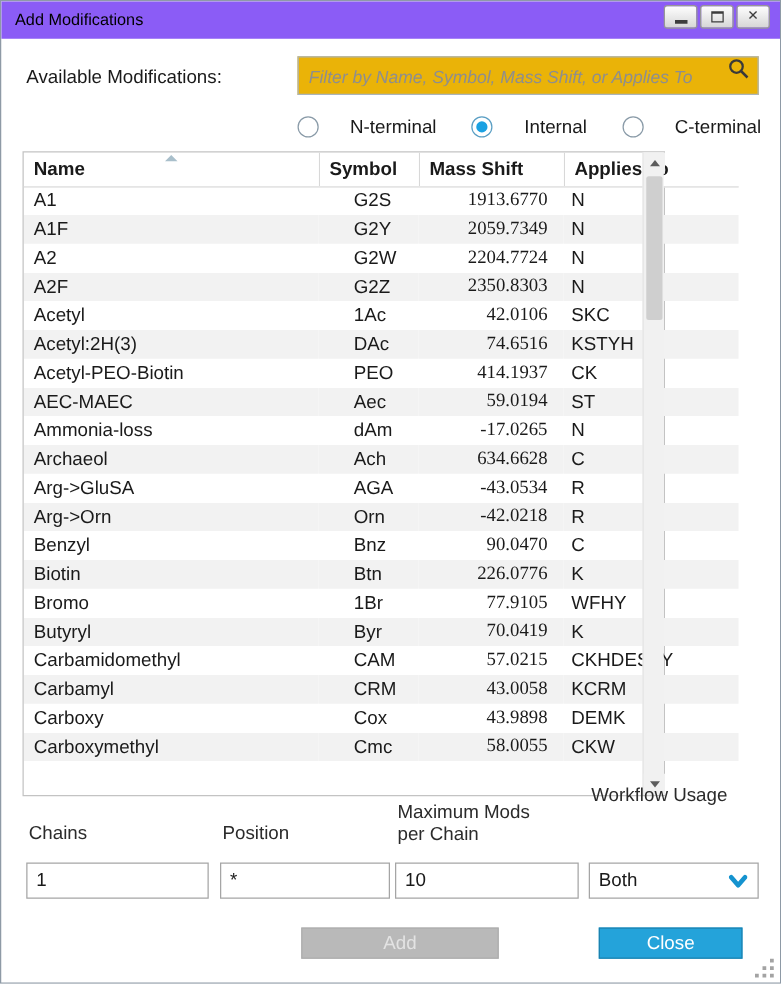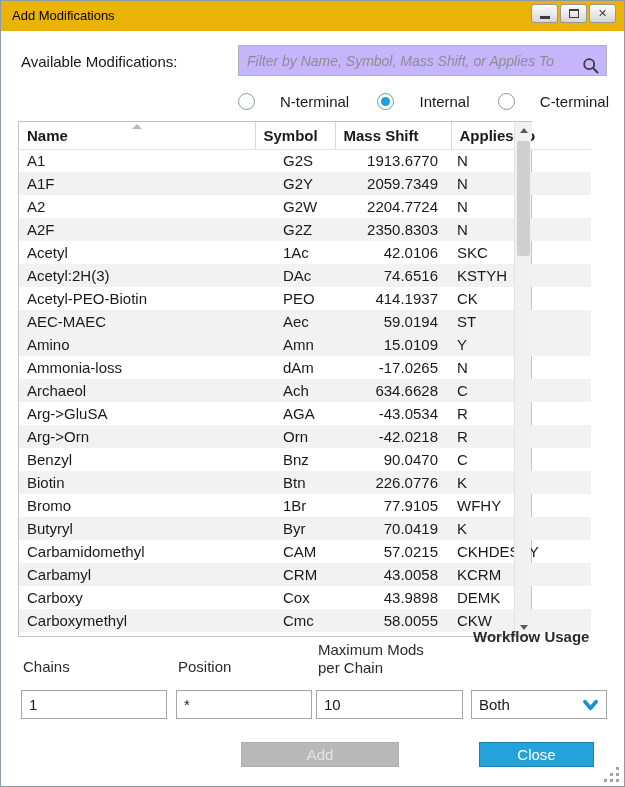--- a/index.html
+++ b/index.html
@@ -10,7 +10,7 @@
             border:1px solid #8e9aa6; overflow:hidden; }
 
   
-  .titlebar { position:absolute; left:0; top:0; width:100%; height:30px; background:#eab308; }
+  .titlebar { position:absolute; left:0; top:0; width:100%; height:30px; background:#8b5cf6; }
   .title-text { position:absolute; left:11px; top:7px; font-size:13px; color:#000; }
   .winbtn { position:absolute; top:3px; width:27px; height:19px;
             border:1px solid #979797; border-radius:3px;

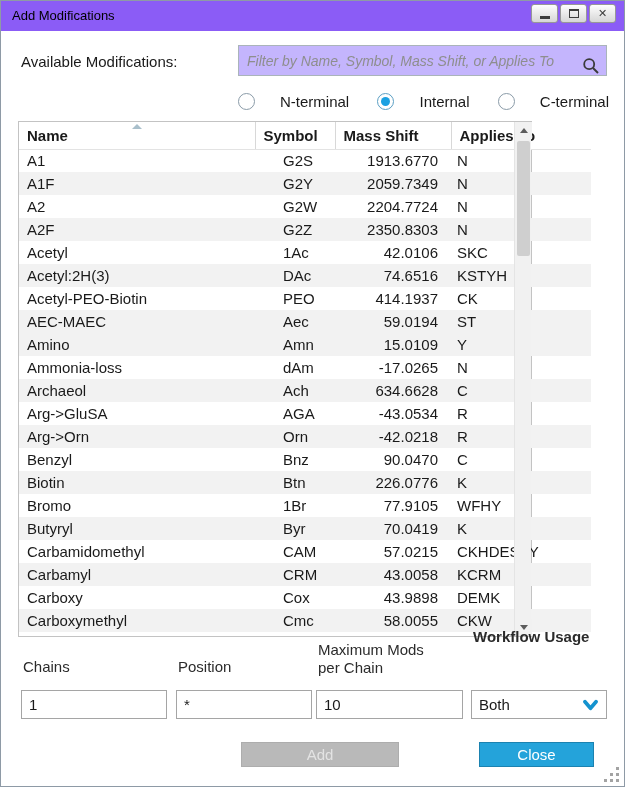--- a/index.html
+++ b/index.html
@@ -24,7 +24,7 @@
   
   .avail-label { position:absolute; left:20px; top:52px; font-size:15px; }
   .filter-box { position:absolute; left:237px; top:44px; width:369px; height:31px;
-                border:1px solid #aab4ba; display:flex; align-items:flex-end; background:#c4b5fd; }
+                border:1px solid #aab4ba; display:flex; align-items:flex-start; background:#eab308; }
   .filter-box input { flex:1; border:none; outline:none; height:100%; padding:0 6px 0 8px;
                       font-family:inherit; font-size:14px; color:#1a1a1a; background:transparent; }
   .filter-box input::placeholder { font-style:italic; color:#8e8e8e; opacity:1; }

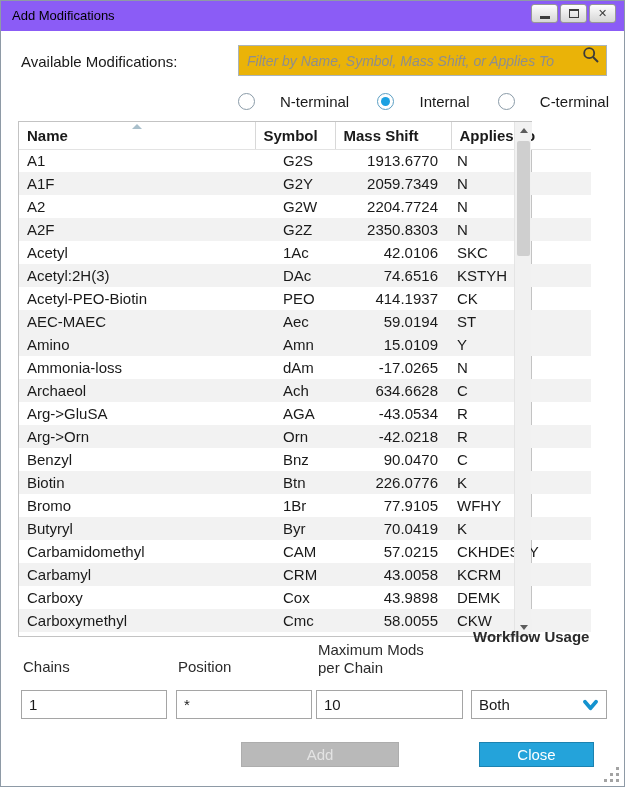--- a/index.html
+++ b/index.html
@@ -58,7 +58,7 @@
              overflow:hidden; }
   tbody tr.alt { background:#f2f2f2; }
   td.sym { padding-left:28px; }
-  td.num { text-align:right; padding-right:13px; padding-left:0; }
+  td.num { text-align:right; padding-right:13px; padding-left:0;font-family:Liberation Serif, serif; }
   td.app { padding-left:6px; }
 
   

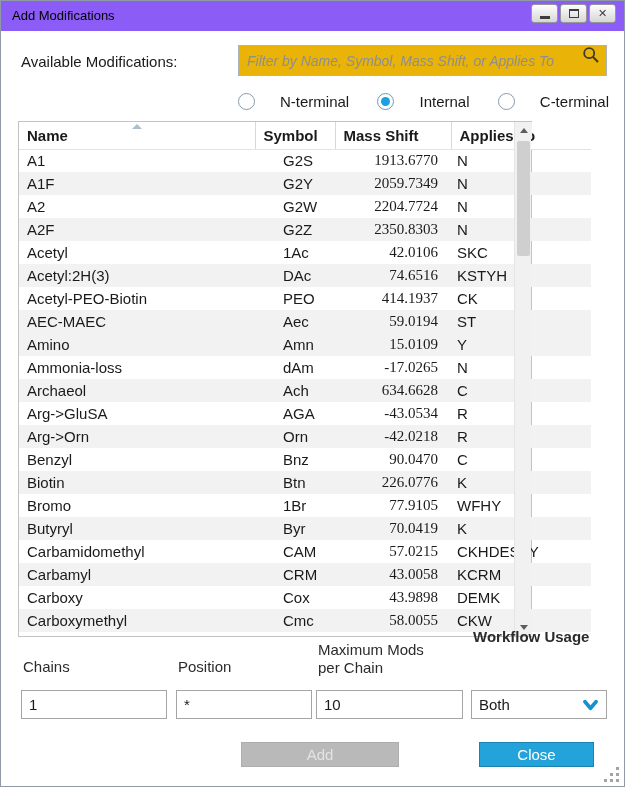--- a/index.html
+++ b/index.html
@@ -223,12 +223,6 @@
               <td class="num">59.0194</td>
               <td class="app">ST</td>
             </tr>
-            <tr class="alt">
-              <td class="name">Amino</td>
-              <td class="sym">Amn</td>
-              <td class="num">15.0109</td>
-              <td class="app">Y</td>
-            </tr>
             <tr>
               <td class="name">Ammonia-loss</td>
               <td class="sym">dAm</td>

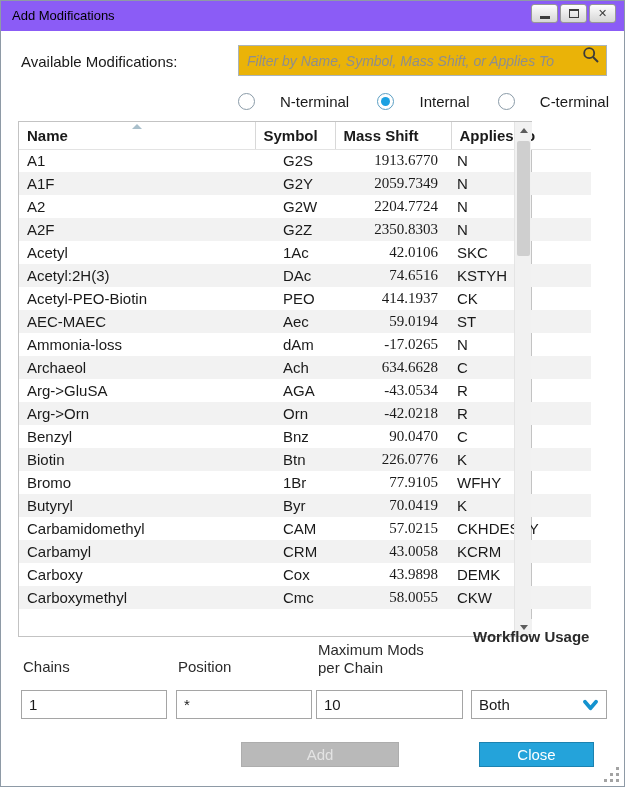--- a/index.html
+++ b/index.html
@@ -79,7 +79,7 @@
   .lbl-chains { left:22px; top:657px; }
   .lbl-position { left:177px; top:657px; }
   .lbl-maxmods { left:317px; top:640px; width:122px; line-height:18px; }
-  .lbl-workflow { left:472px; top:627px;font-weight:bold; }
+  .lbl-workflow { left:472px; top:627px; }
   .field-input { position:absolute; top:689px; height:29px; border:1px solid #a5a5a5;
                  font-family:inherit; font-size:15px; padding-left:7px; color:#1a1a1a;
                  outline:none; background:#fff; }

